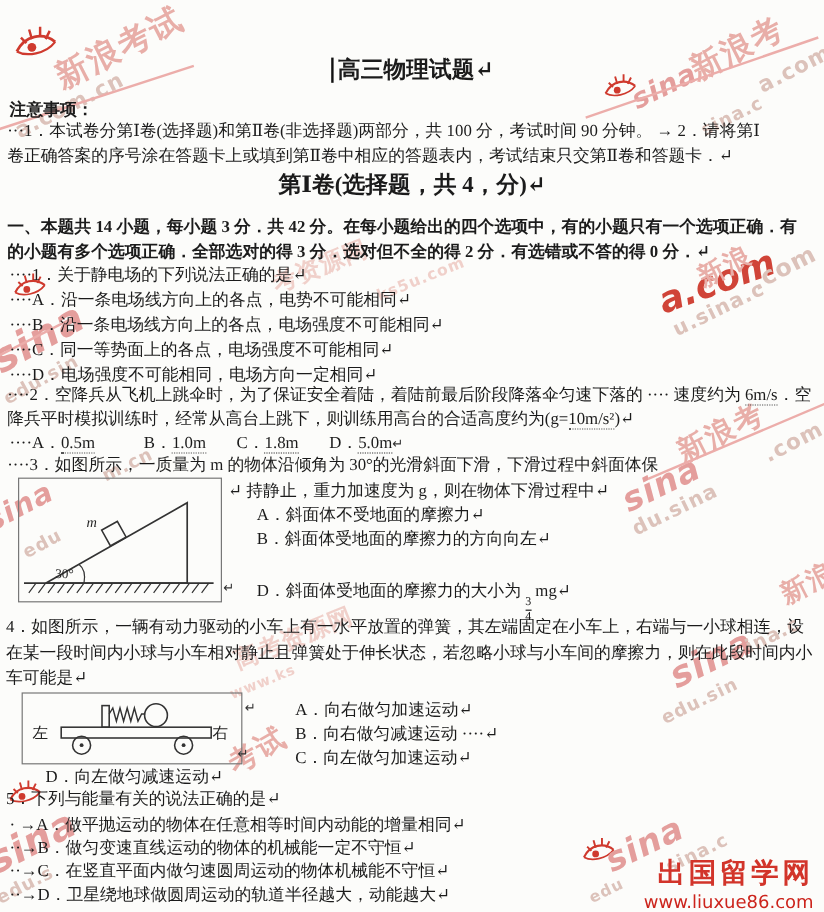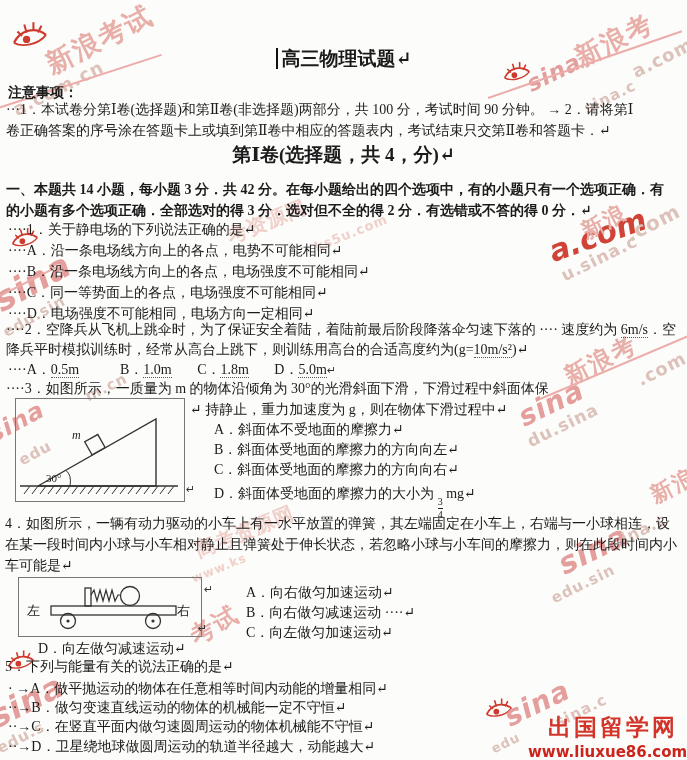--- a/index.html
+++ b/index.html
@@ -172,7 +172,6 @@
   <div class="t" style="left:190px;top:401px">↵ 持静止，重力加速度为 g，则在物体下滑过程中↵</div>
   <div class="t" style="left:214px;top:421px">A．斜面体不受地面的摩擦力↵</div>
   <div class="t" style="left:214px;top:441px">B．斜面体受地面的摩擦力的方向向左↵</div>
-  <div class="t" style="left:214px;top:461px">C．斜面体受地面的摩擦力的方向向右↵</div>
   <div class="t" style="left:214px;top:485px">
     <span>D．斜面体受地面的摩擦力的大小为 </span><span class="frac">
         <span>3</span>

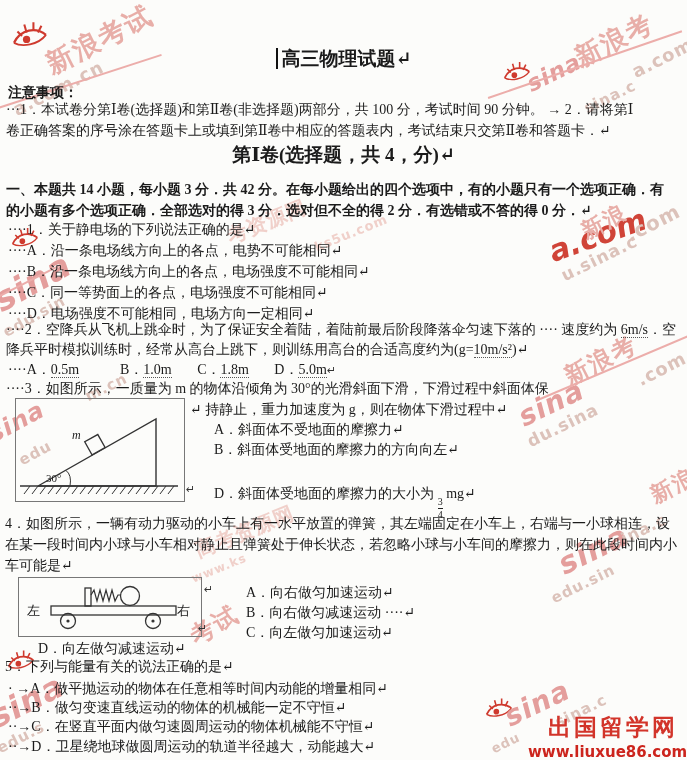--- a/index.html
+++ b/index.html
@@ -36,7 +36,7 @@
   
   .footer { position:absolute; z-index:3; text-align:right; }
   .footer .site { font-size:23px; font-weight:bold; color:#d2342a; letter-spacing:3px; }
-  .footer .url  { font-size:15px; font-weight:bold; color:#cc241c; font-family:"DejaVu Sans",sans-serif; }
+  .footer .url  { font-size:15px; font-weight:normal; color:#cc241c; font-family:"DejaVu Sans",sans-serif; }
 </style>
 </head>
 <body>

